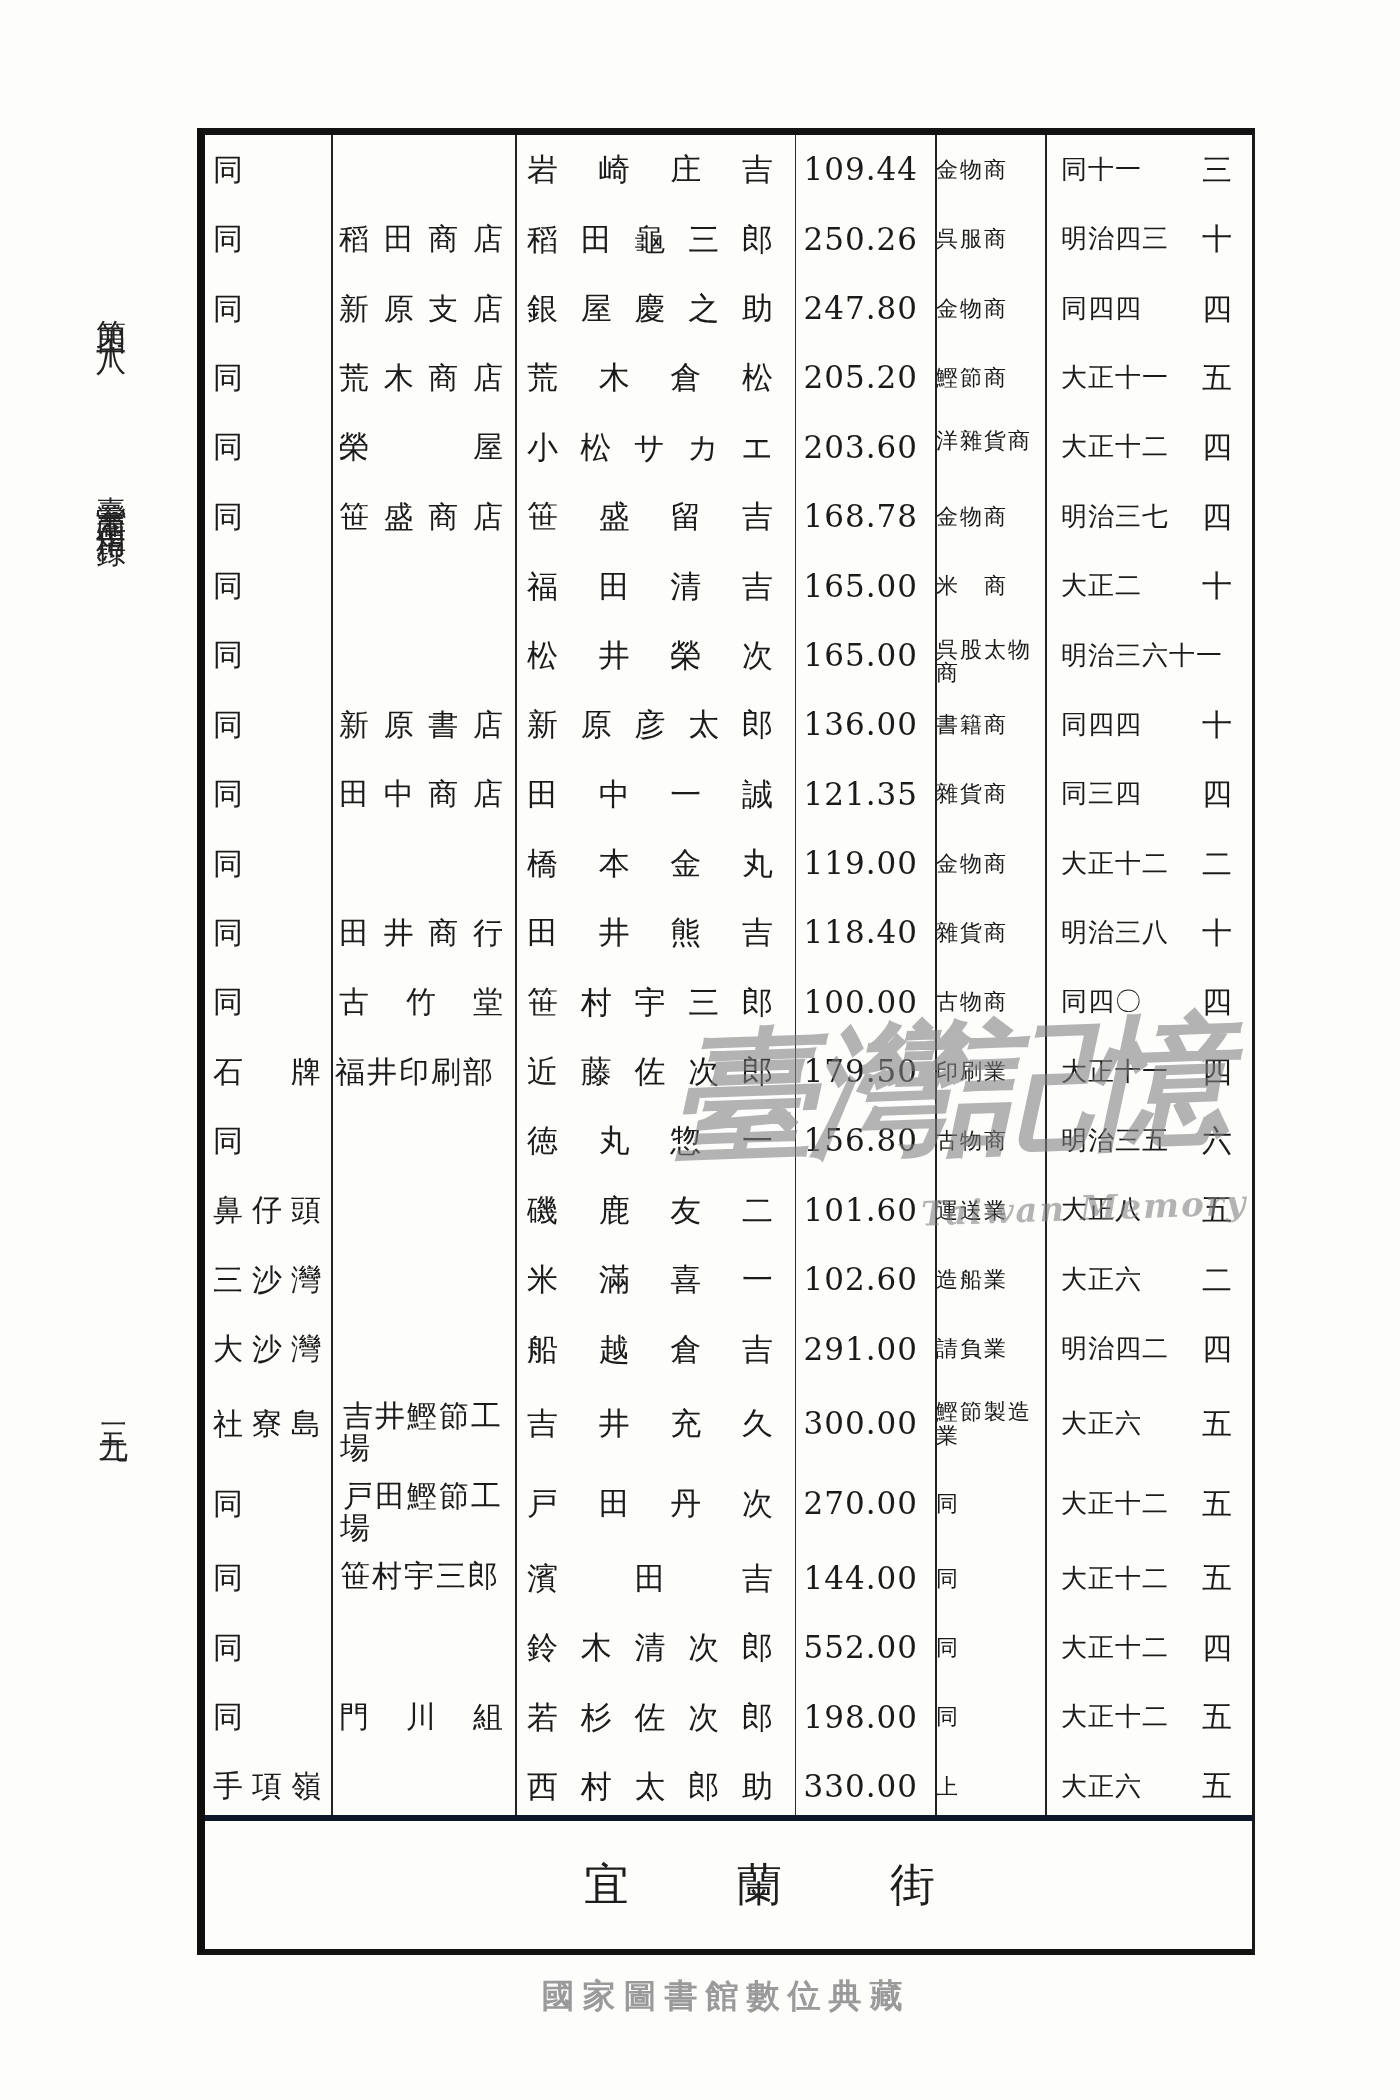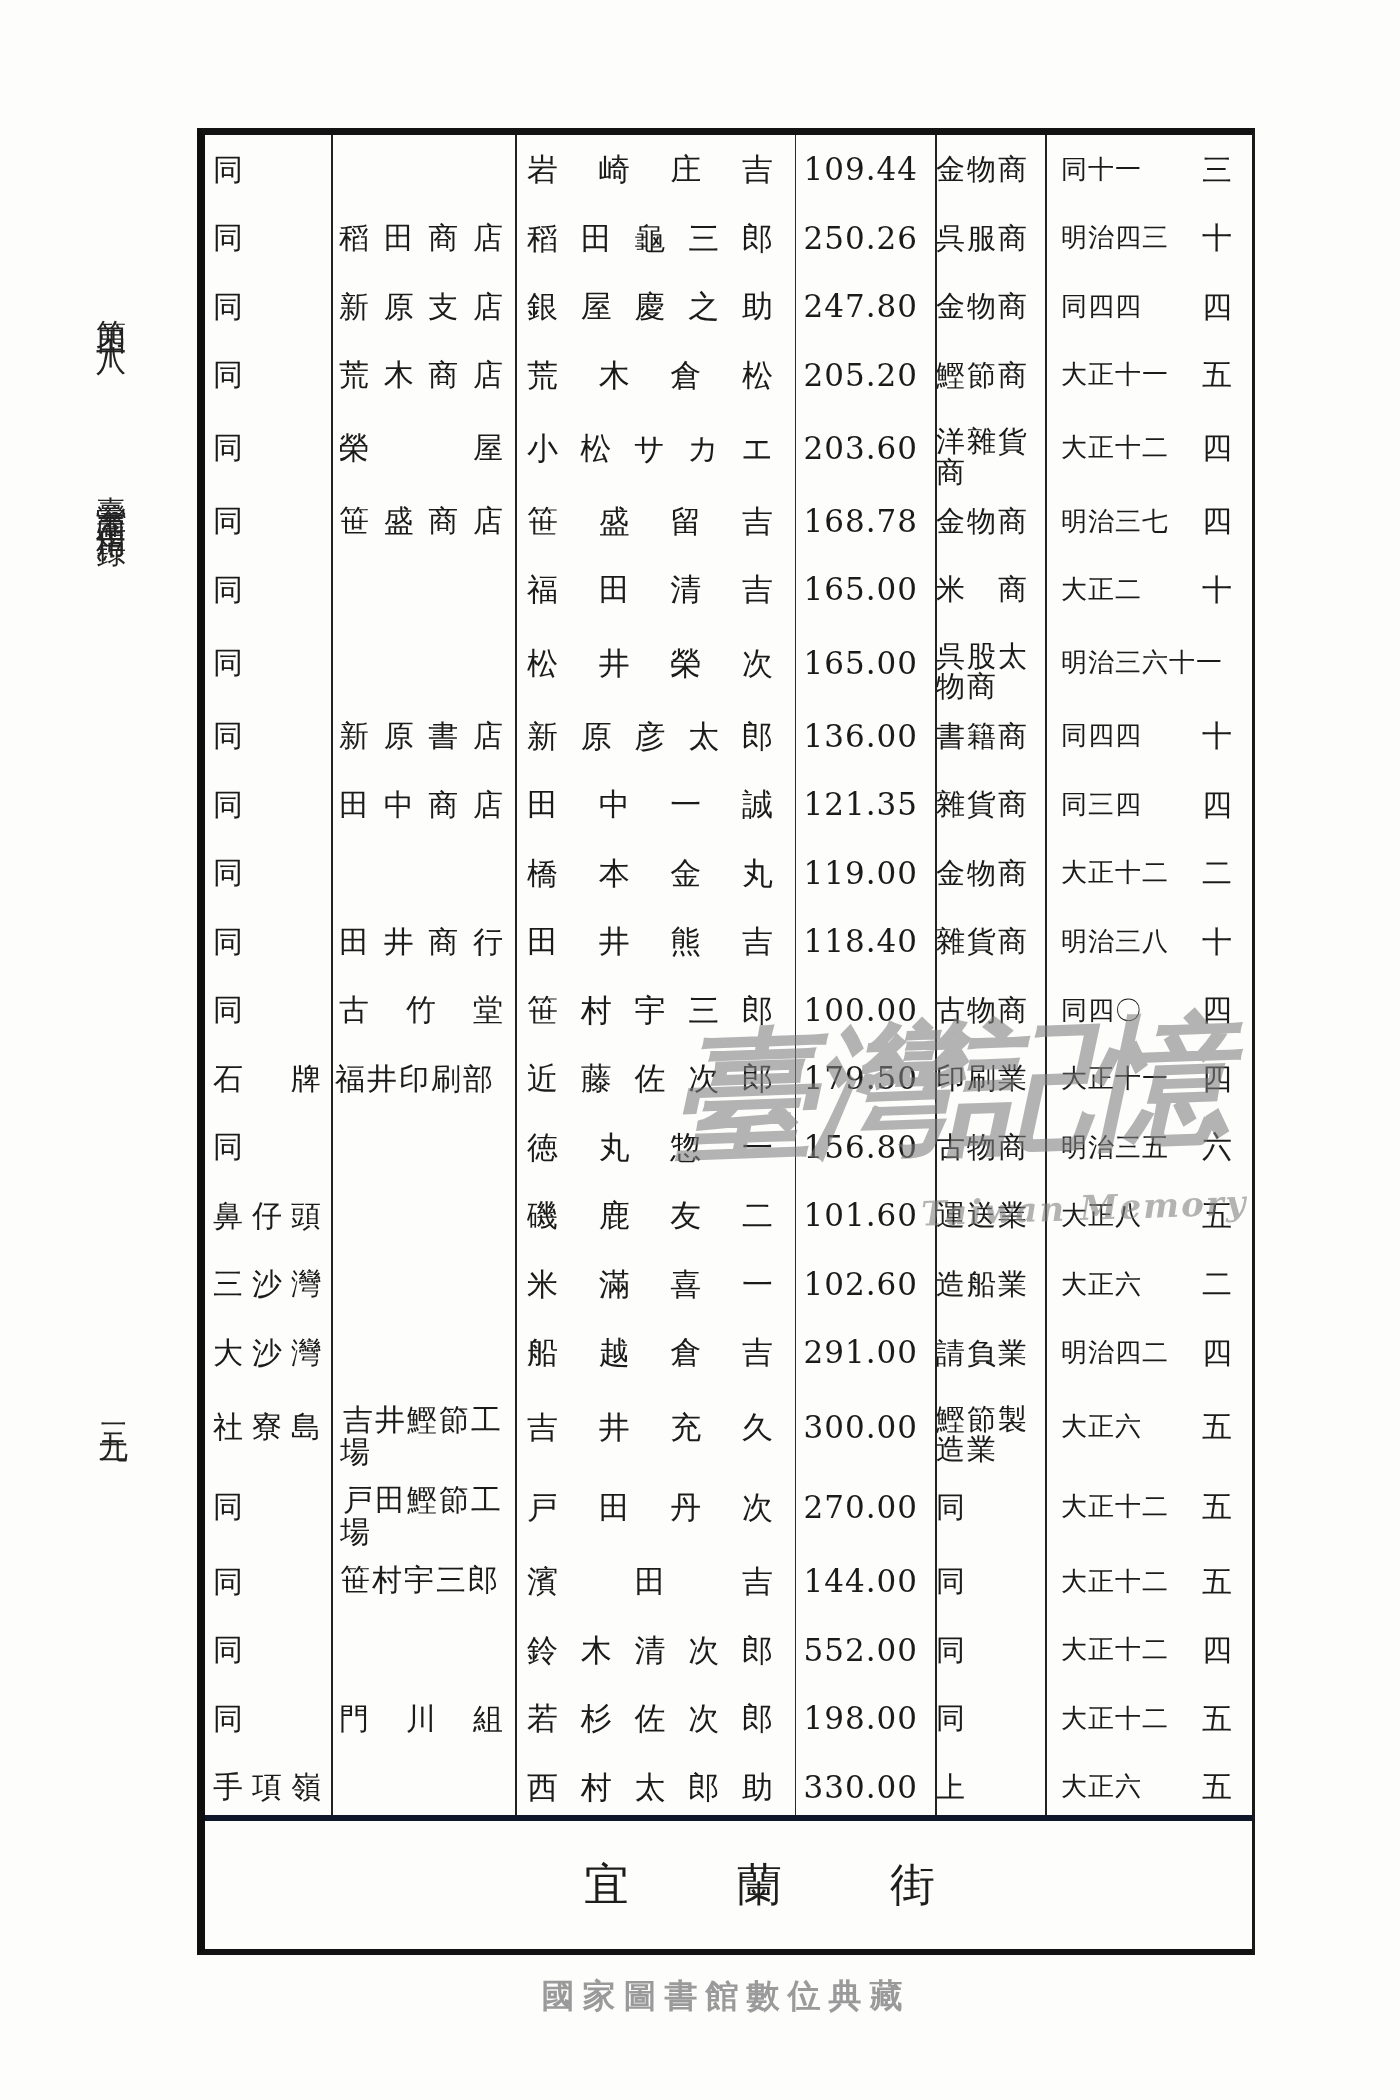--- a/index.html
+++ b/index.html
@@ -49,7 +49,7 @@
     text-align:justify;text-align-last:justify;text-justify:inter-character;
   }
   .c-amount{width:132px;padding-right:9px;font-size:31px;text-align:right;letter-spacing:1px;}
-  .c-type{width:110px;padding-left:9px;font-size:29px;letter-spacing:2px;}
+  .c-type{width:110px;padding-left:9px;font-size:22px;letter-spacing:2px;}
   .c-era{width:131px;padding-left:24px;font-size:26px;letter-spacing:1px;white-space:nowrap;overflow:visible;}
   .c-month{width:76px;padding-right:12px;font-size:30px;text-align:right;}
   .drop{align-self:flex-start;margin-top:17px;}

